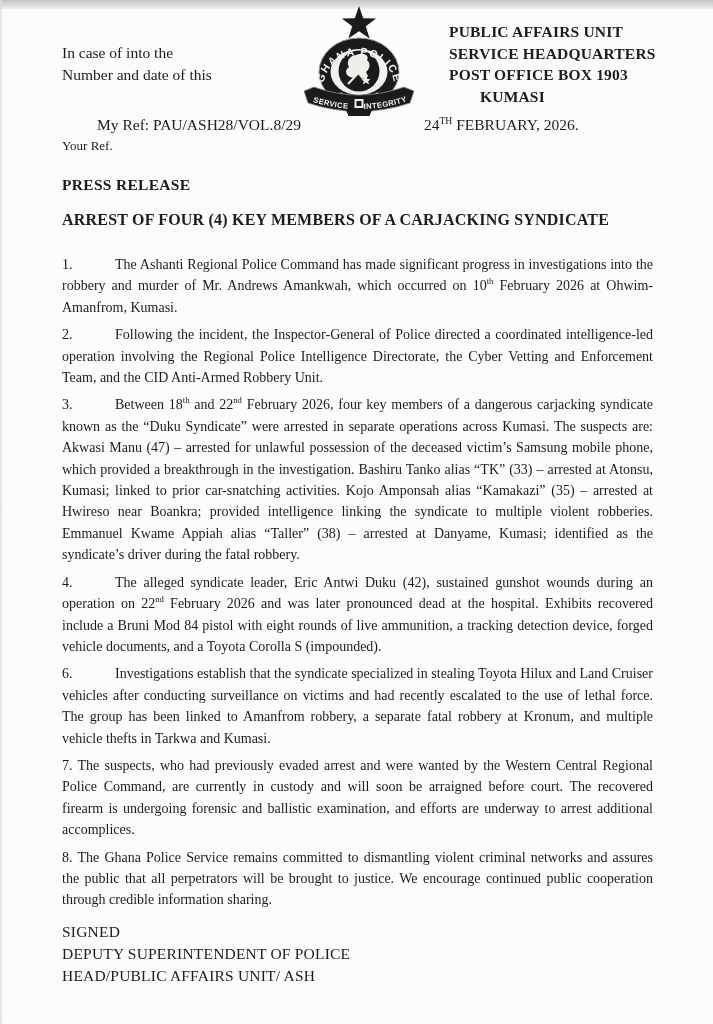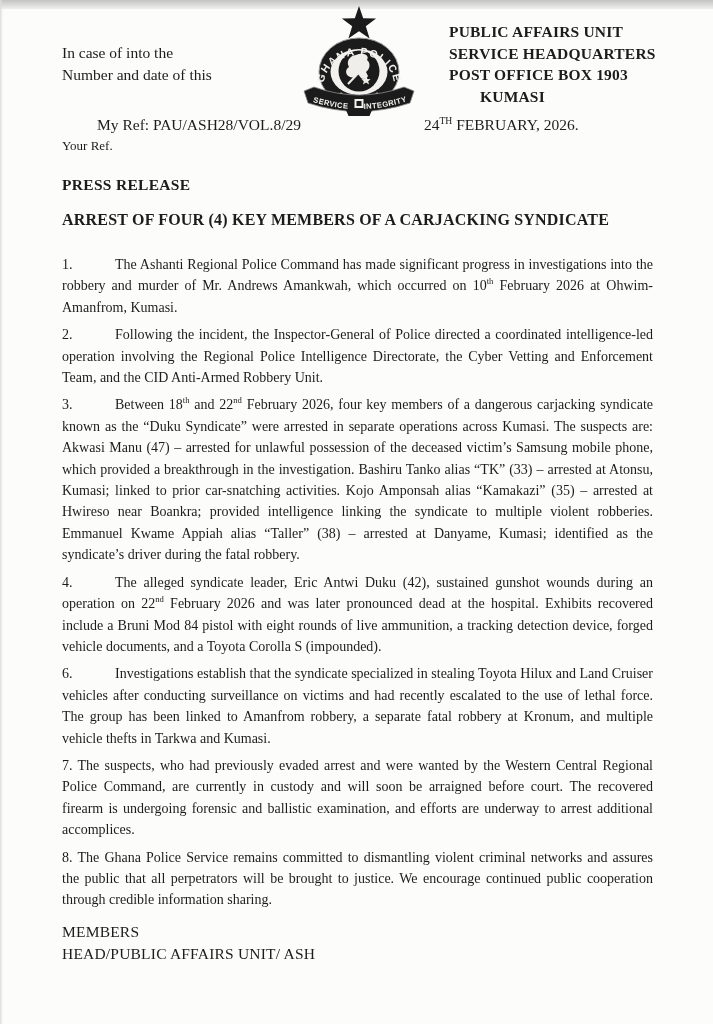--- a/index.html
+++ b/index.html
@@ -130,7 +130,7 @@
     </div>
 
   <div class="signature">
-      <div>MEMBERS</div>
+      <div>SIGNED</div>
       <div>HEAD/PUBLIC AFFAIRS UNIT/ ASH</div>
     </div>
 </div>

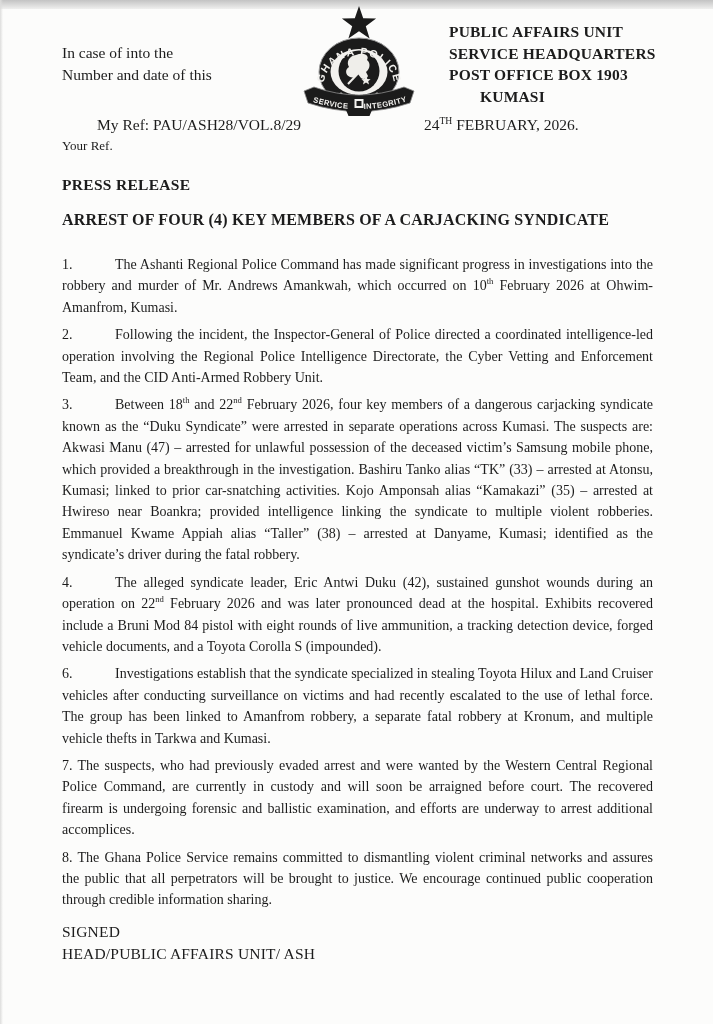--- a/index.html
+++ b/index.html
@@ -131,6 +131,7 @@
 
   <div class="signature">
       <div>SIGNED</div>
+      <div>DEPUTY SUPERINTENDENT OF POLICE</div>
       <div>HEAD/PUBLIC AFFAIRS UNIT/ ASH</div>
     </div>
 </div>

